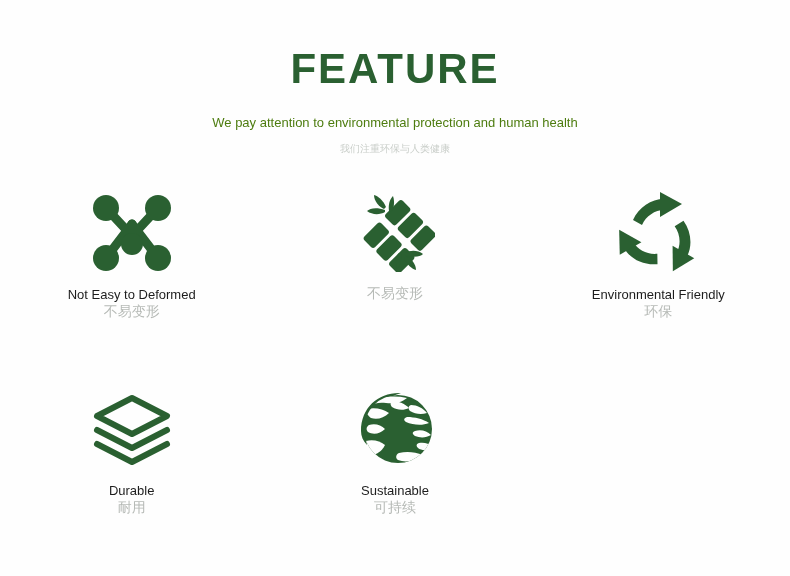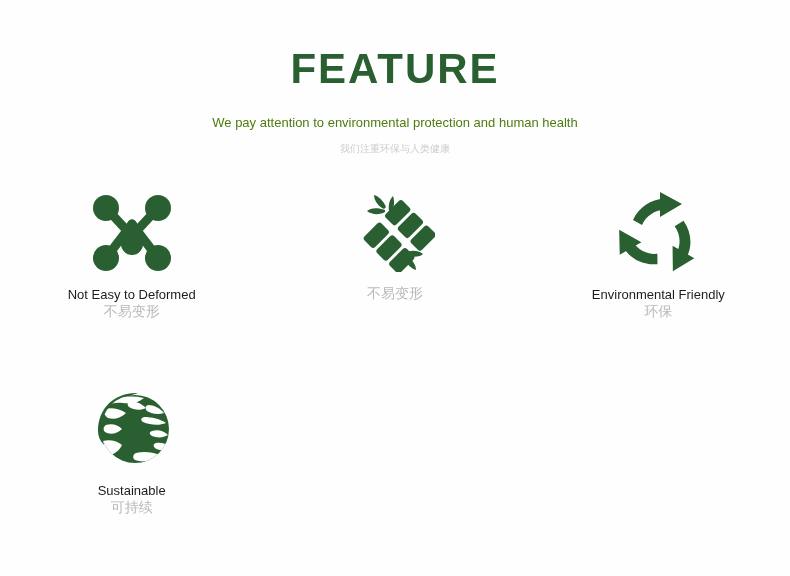--- a/index.html
+++ b/index.html
@@ -179,6 +179,22 @@
       <div class="label-cn">环保</div>
     </div>
 
+    <div class="cell row2">
+      <div class="icon-wrap">
+        <svg width="86" height="74" viewBox="0 0 86 74" aria-hidden="true">
+          <g stroke="#2a6031" fill="none" stroke-width="6" stroke-linejoin="round" stroke-linecap="round">
+
+            <path d="M43 6 L78 24 L43 42 L8 24 Z"></path>
+
+            <path d="M8 38 L43 56 L78 38"></path>
+
+            <path d="M8 52 L43 70 L78 52"></path>
+          </g>
+        </svg>
+      </div>
+      <div class="label-en">Durable</div>
+      <div class="label-cn">耐用</div>
+    </div>
 
     <div class="cell row2">
       <div class="icon-wrap">

